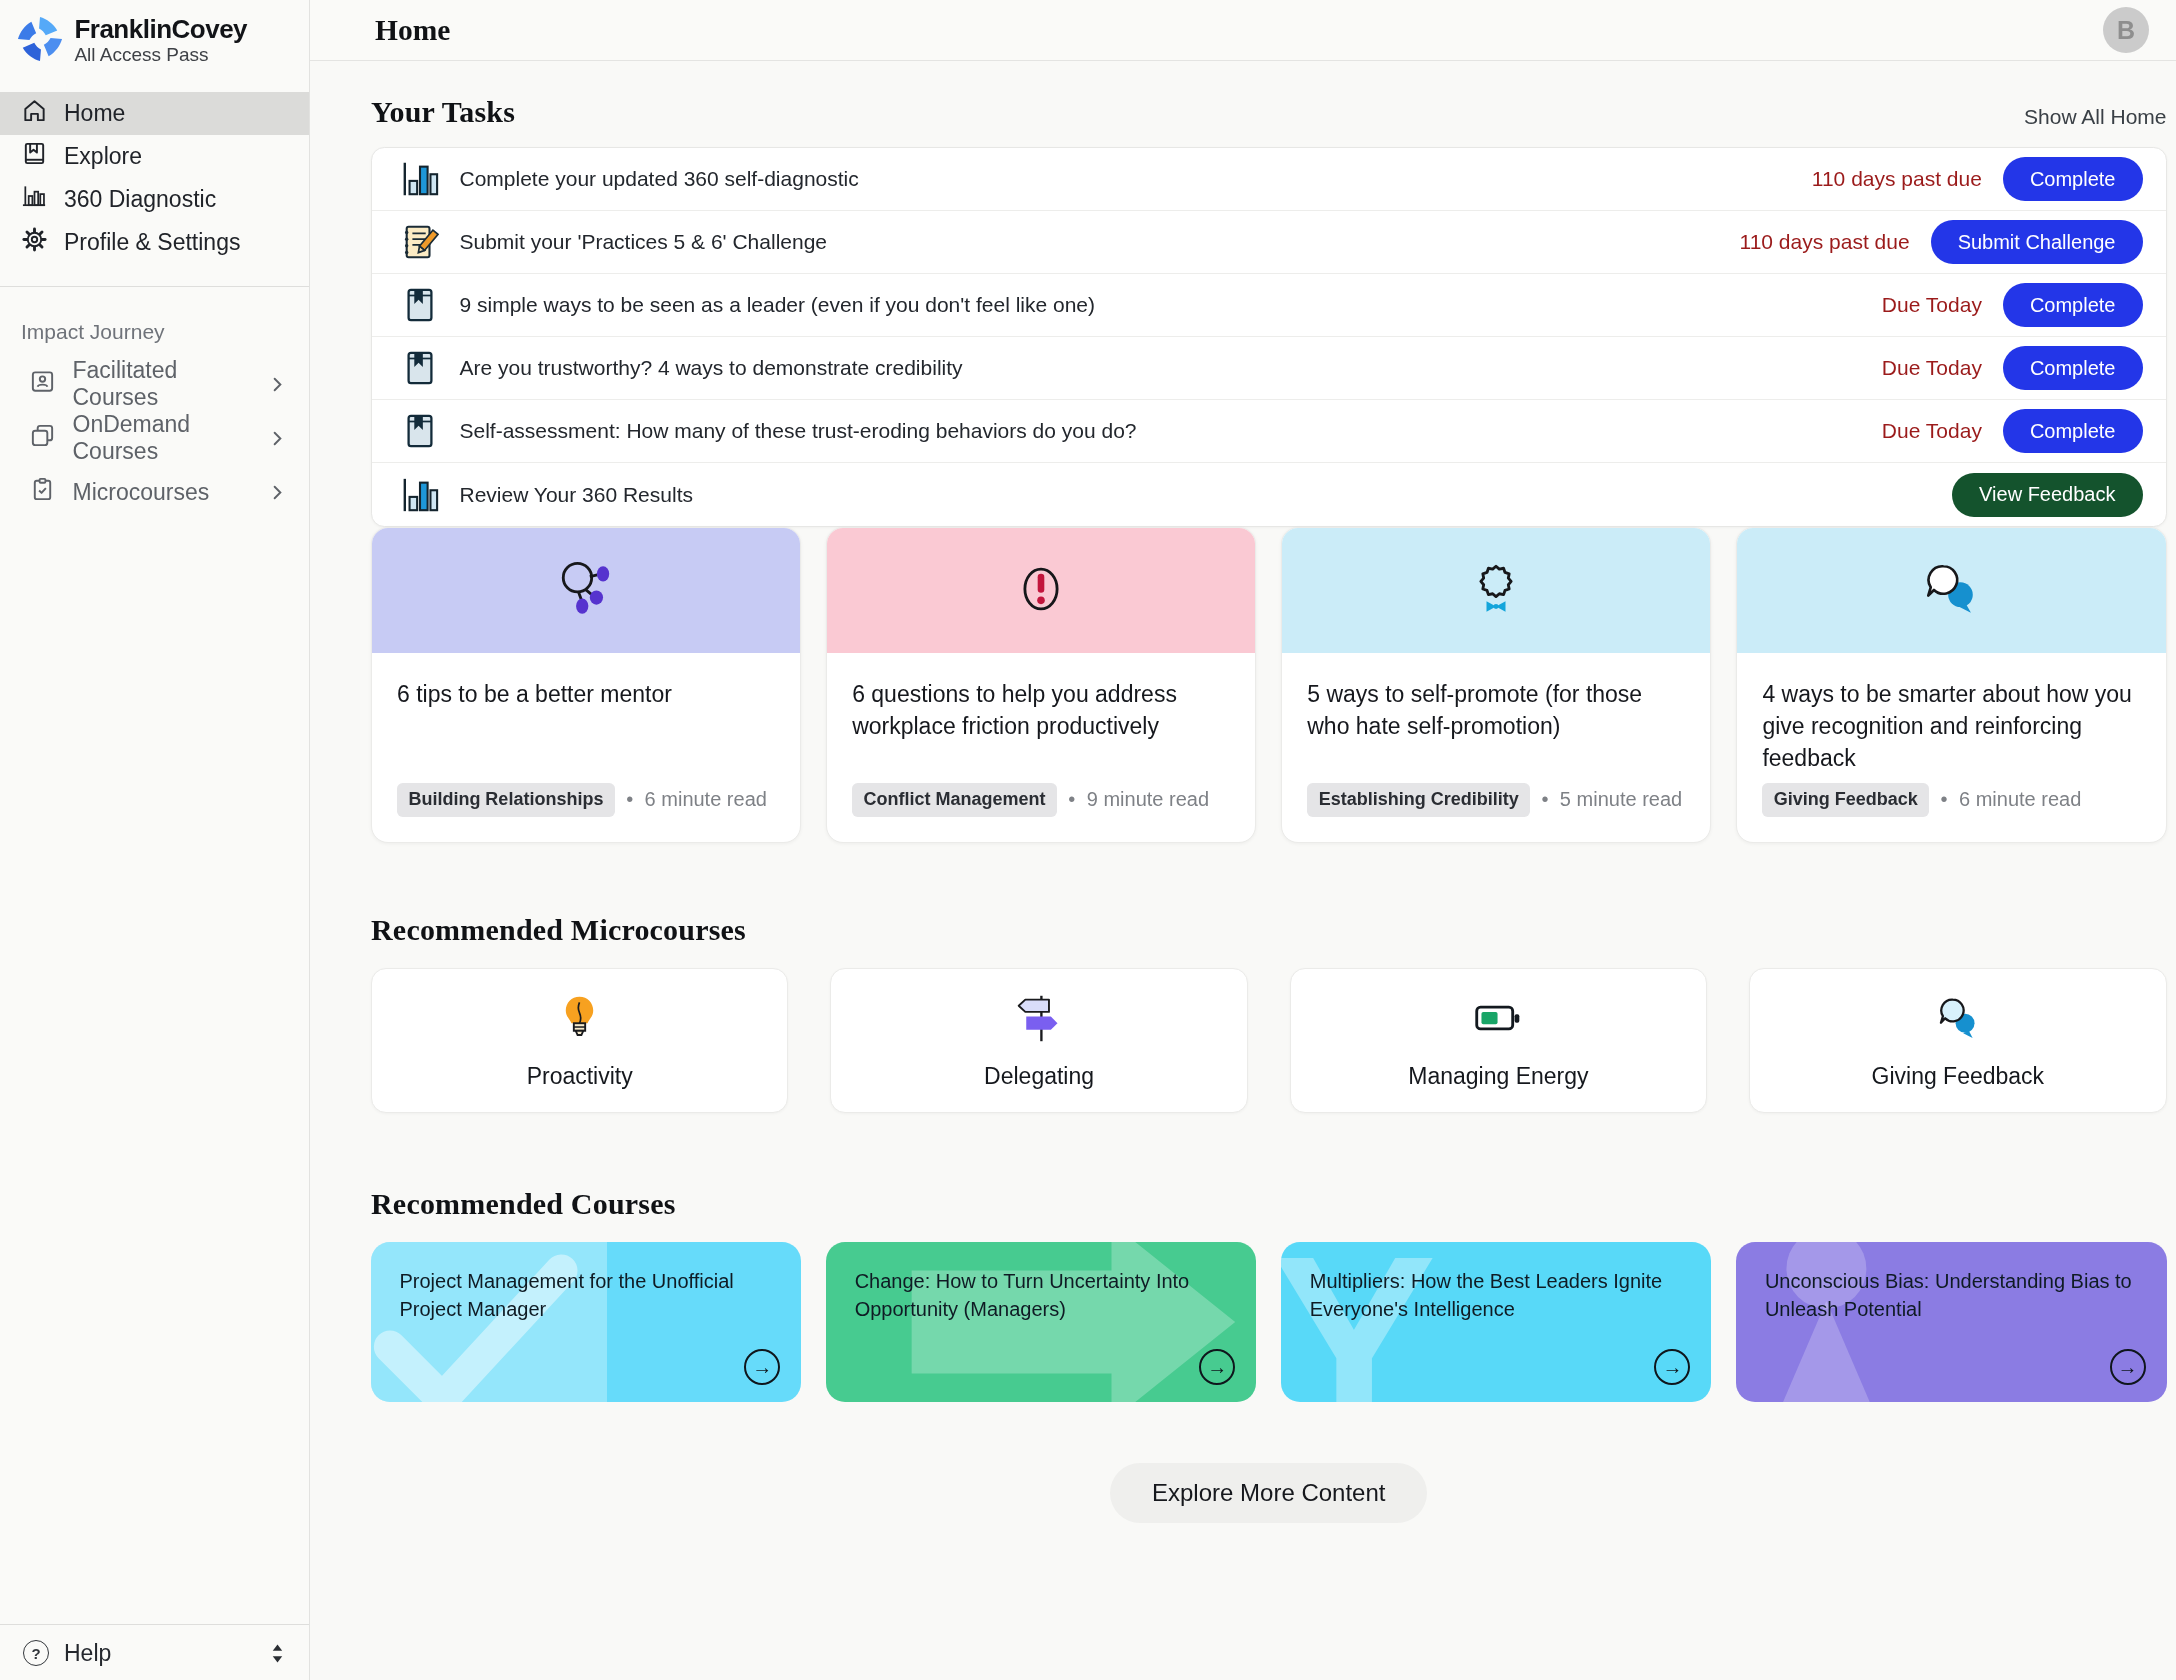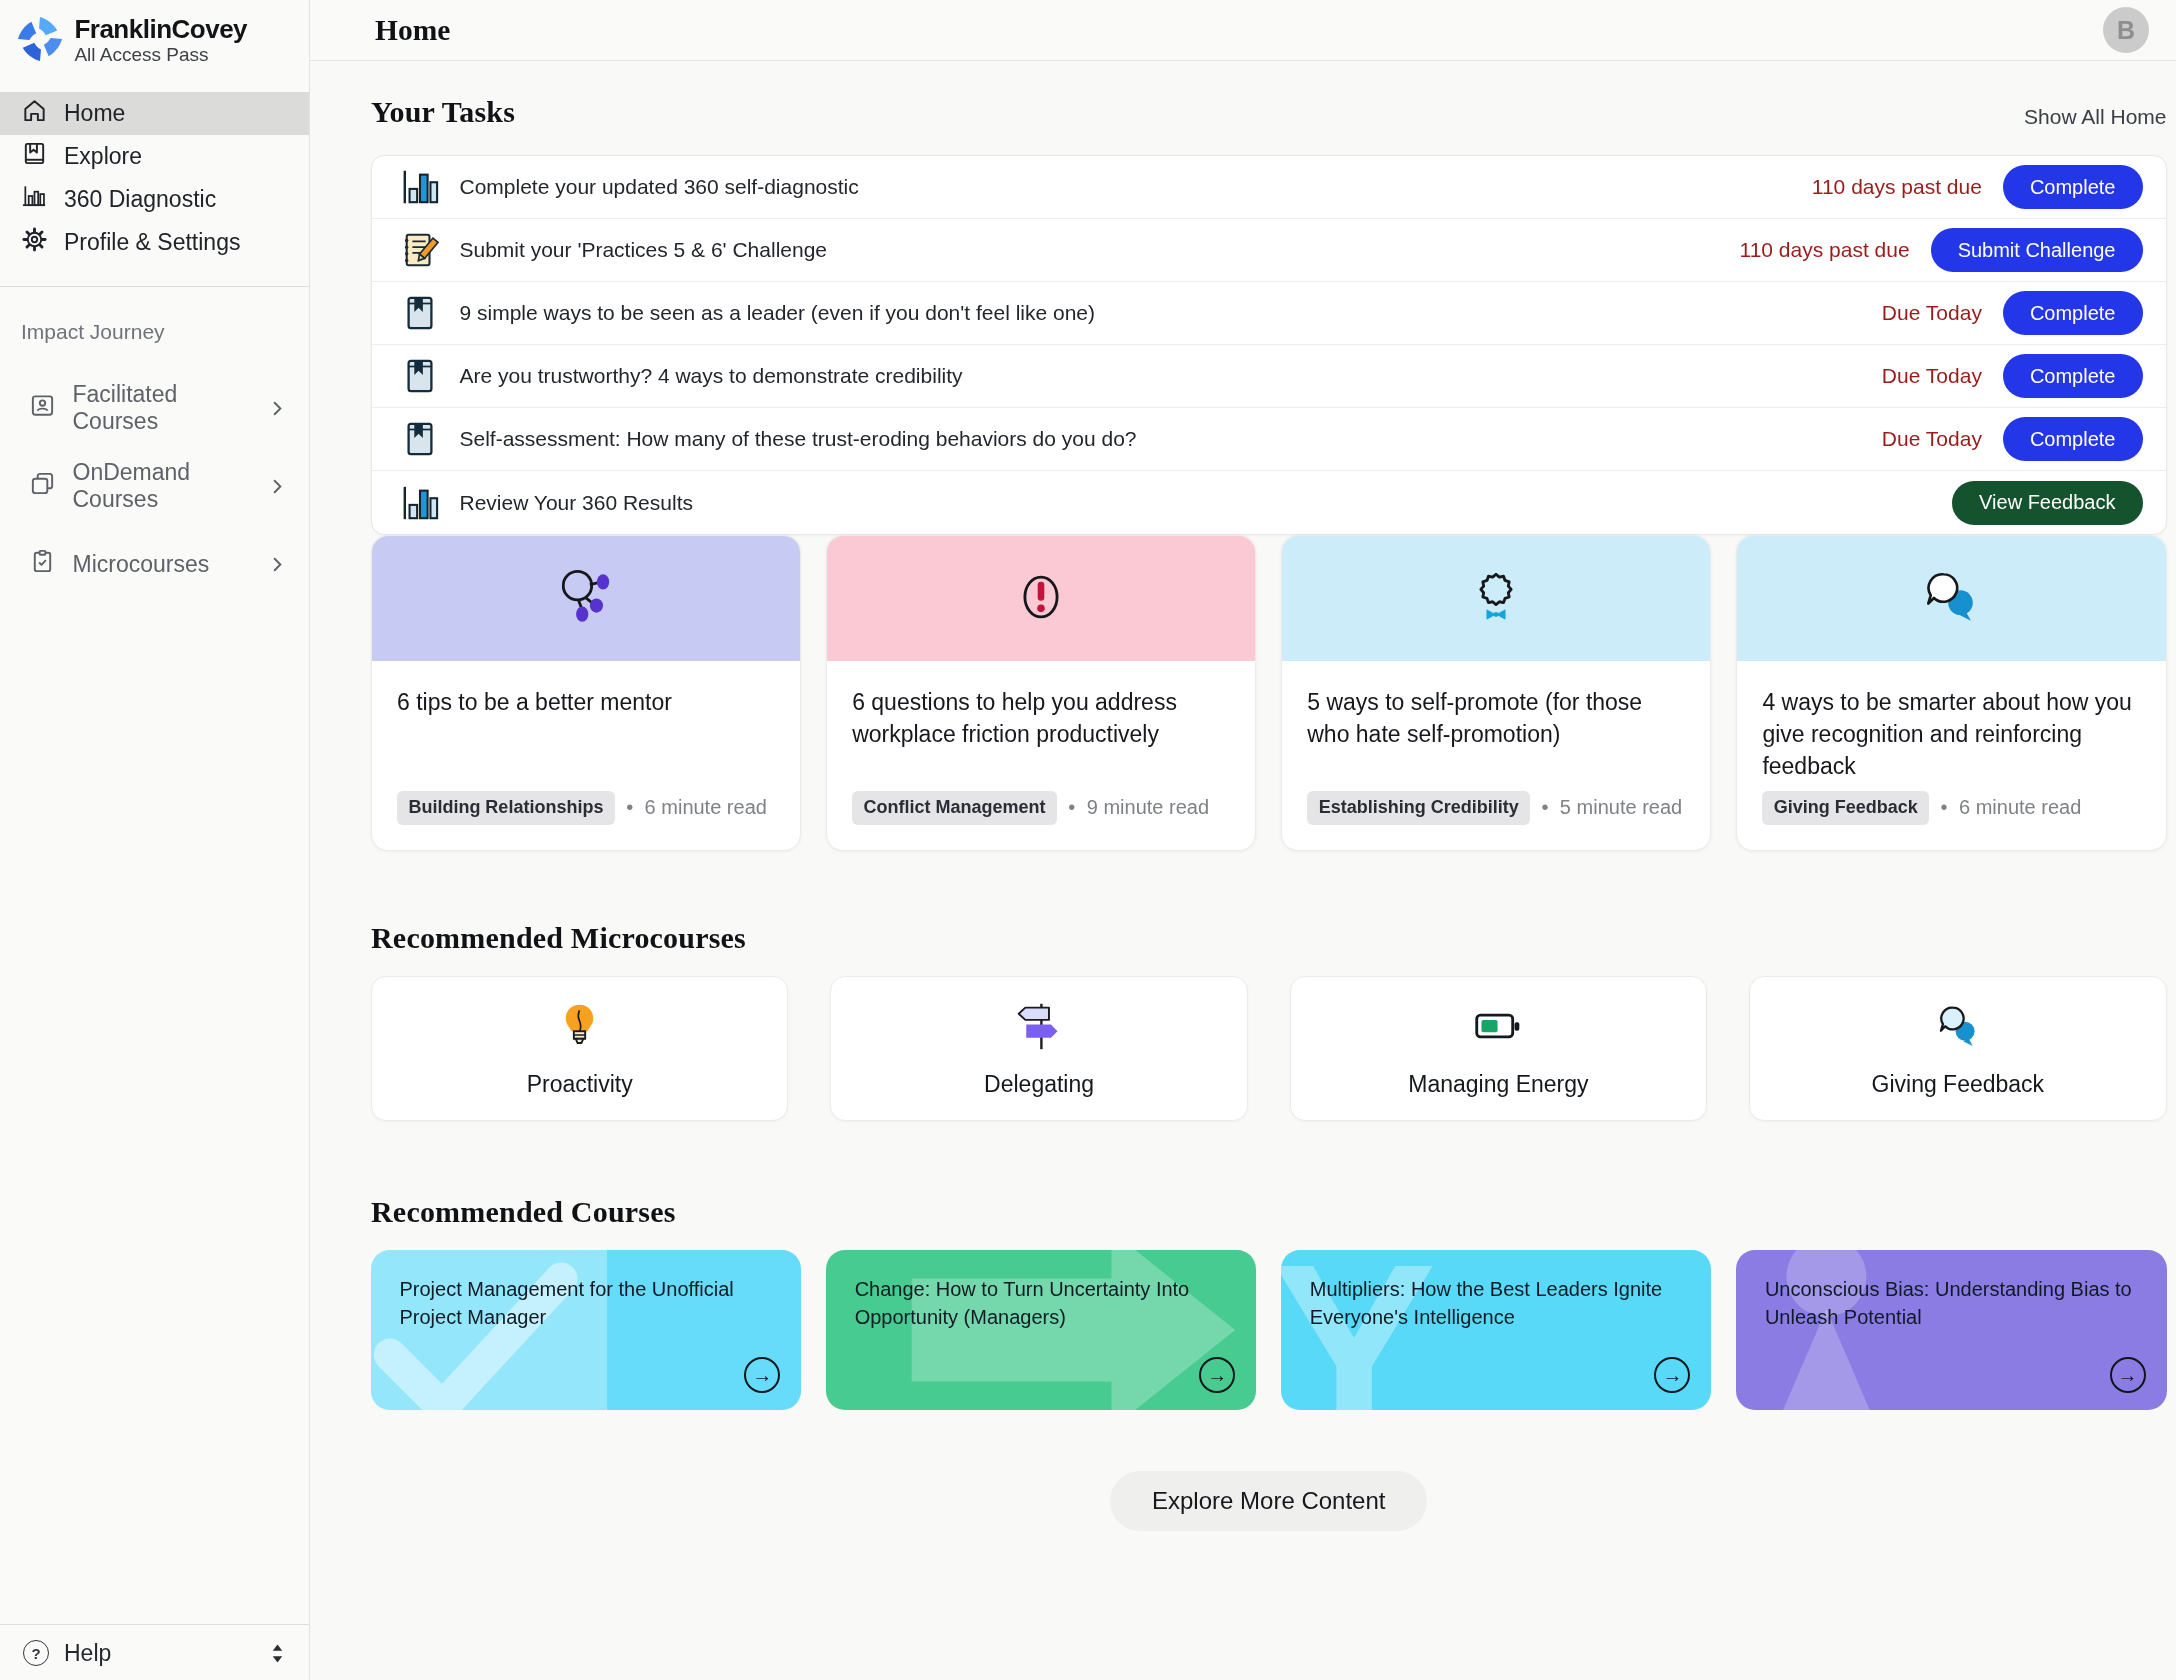--- a/index.html
+++ b/index.html
@@ -31,7 +31,7 @@
 
   .content { flex:1; padding:0 9.5px 0 61px; overflow:hidden; }
   .sec-head { font-family:"Liberation Serif", serif; font-size:30px; font-weight:600; color:#101215; letter-spacing:0.2px; }
-  .head-row { display:flex; align-items:flex-end; margin-top:34px; margin-bottom:26px; }
+  .head-row { display:flex; align-items:flex-end; margin-top:34px; margin-bottom:18px; }
   .show-all { margin-left:auto; font-size:21px; color:#3A4046; cursor:pointer; }
 
   

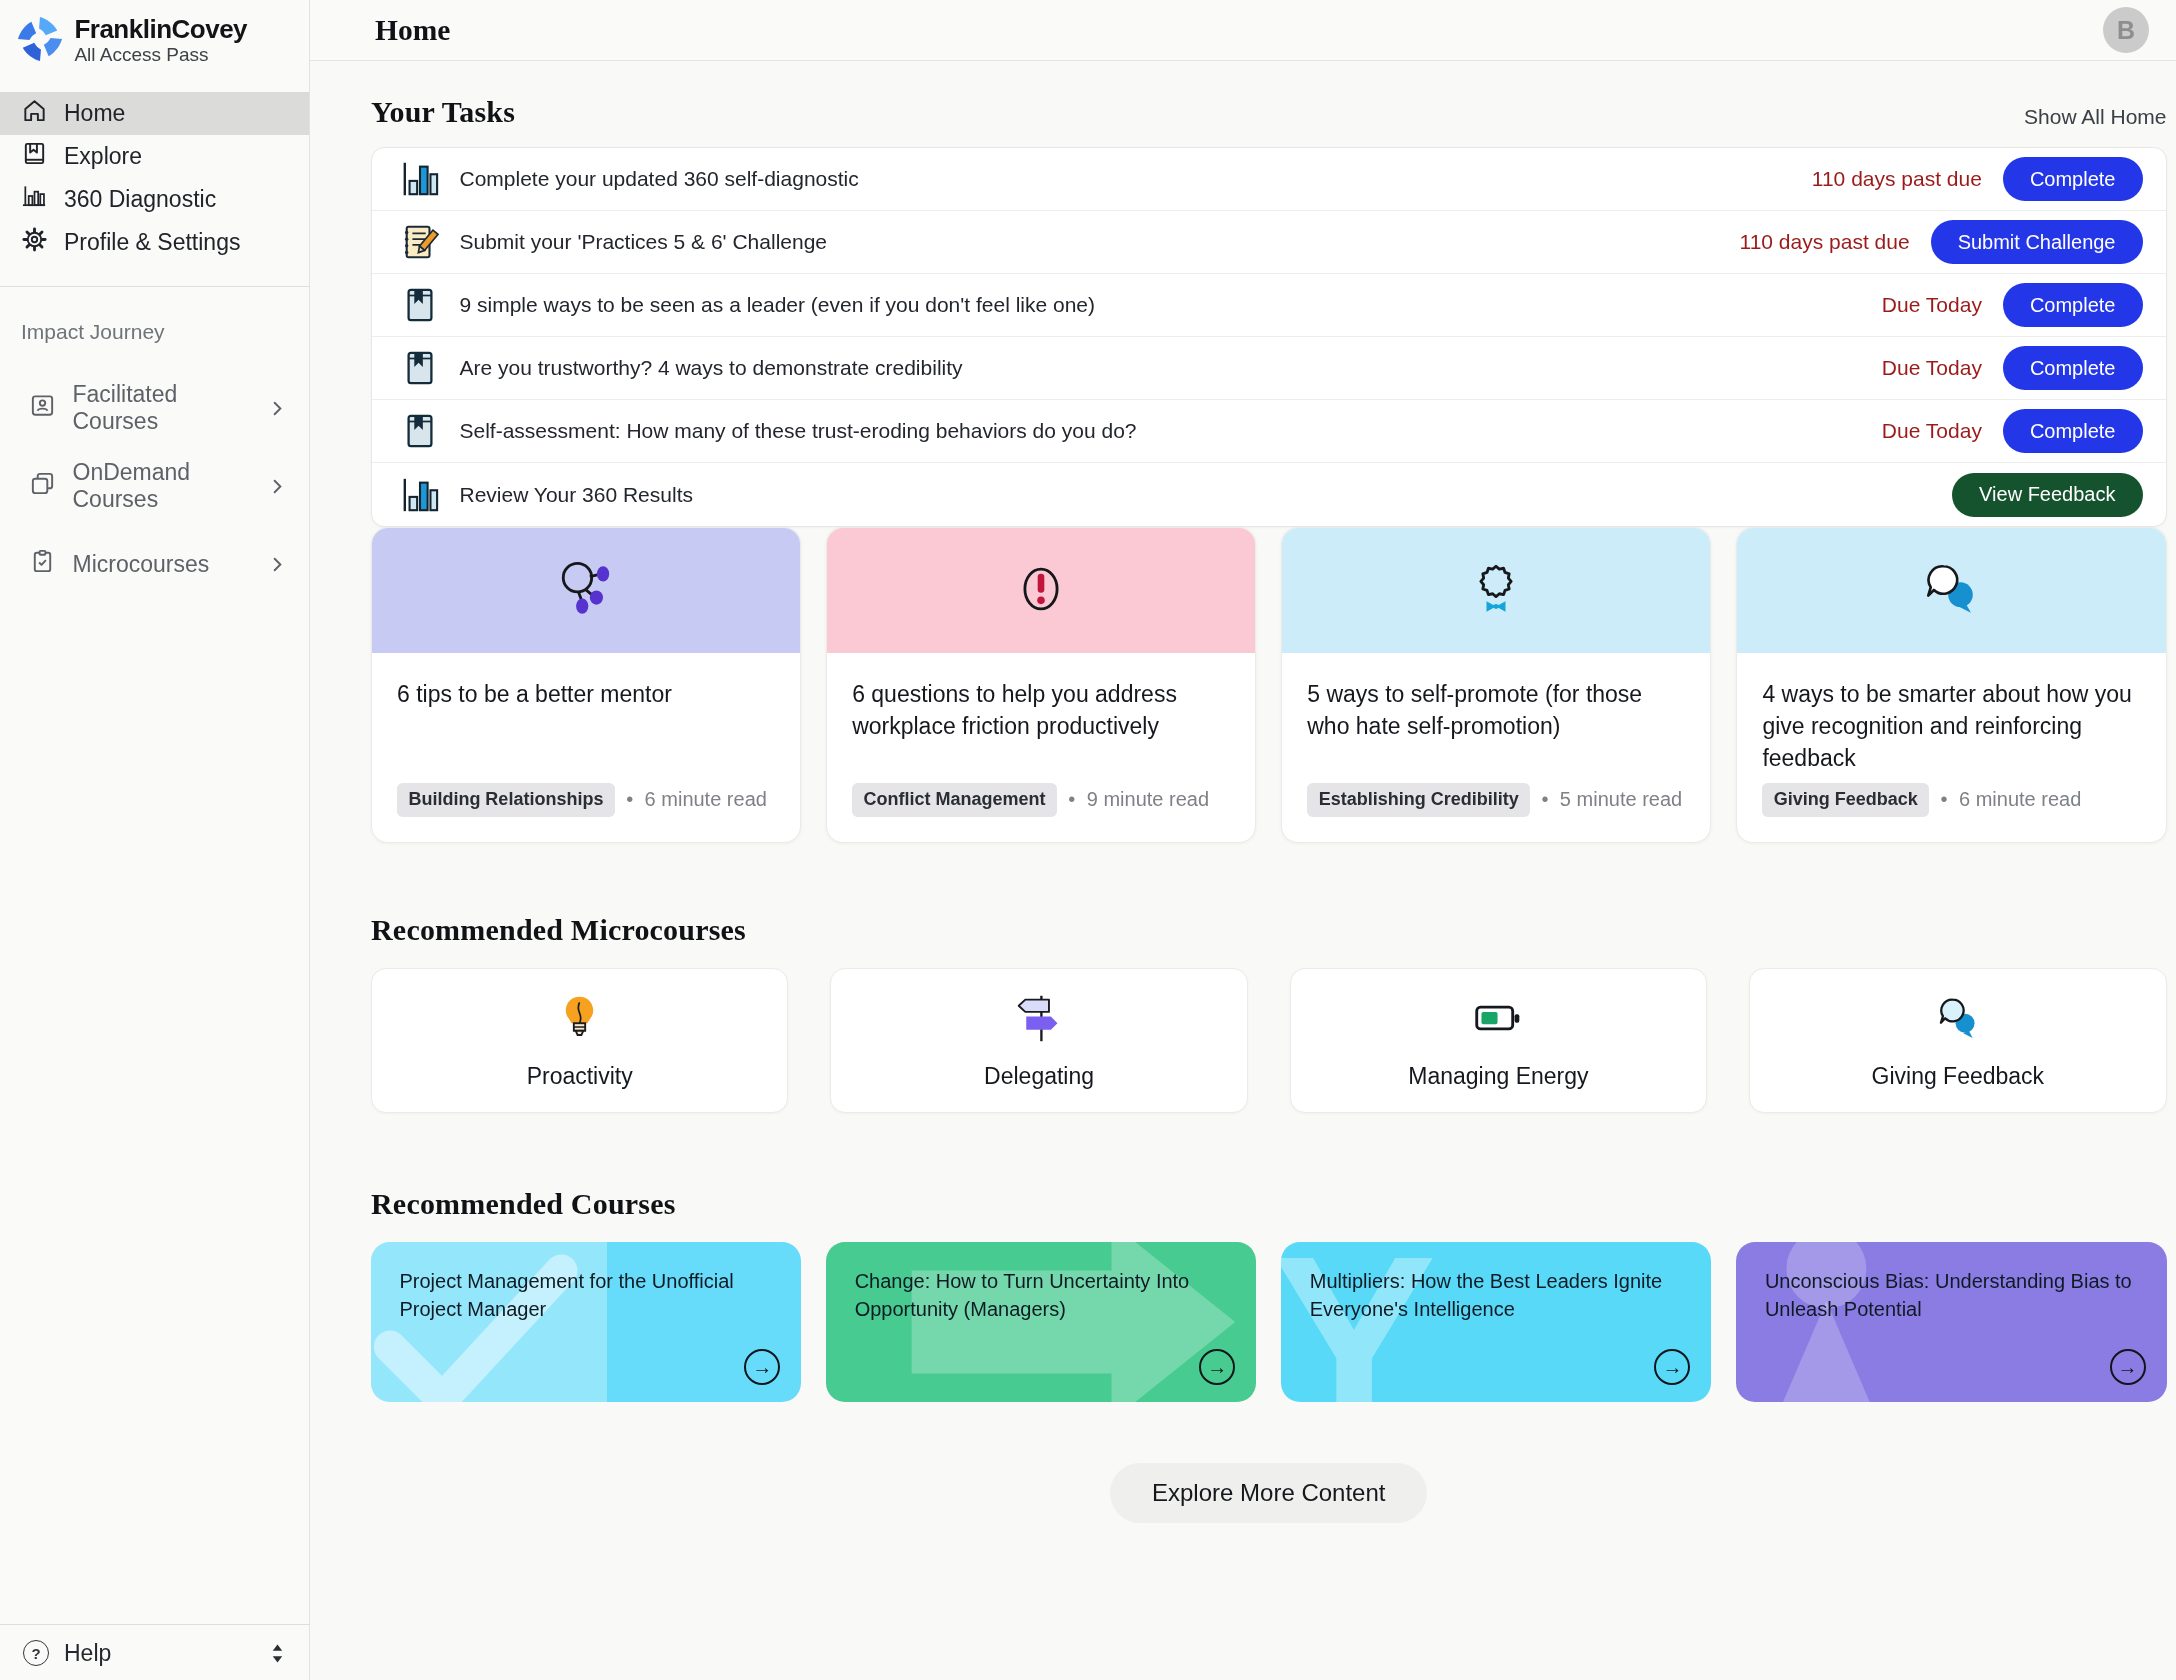--- a/index.html
+++ b/index.html
@@ -16,7 +16,7 @@
   .nav-item.active { background:#DBDBD9; }
   .nav-divider { border-top:1px solid #DEDEDC; margin-top:13.3px; }
   .section-label { font-size:21px; color:#6F737A; padding:25px 0 9.5px 21px; }
-  .journey-item { display:flex; align-items:center; gap:17px; height:46px; padding-left:28.5px; font-size:23px; color:#5E6268; cursor:pointer;margin-top:24px; }
+  .journey-item { display:flex; align-items:center; gap:17px; height:46px; padding-left:28.5px; font-size:23px; color:#5E6268; cursor:pointer; }
   .journey-item .chev { margin-left:auto; margin-right:21px; display:flex; }
   .side-footer { margin-top:auto; border-top:1px solid #DEDEDC; height:57px; display:flex; align-items:center; padding:0 23px; gap:15px; }
   .help-circle { width:26px; height:26px; border:1.9px solid #33373C; border-radius:50%; display:flex; align-items:center; justify-content:center; font-size:15px; font-weight:bold; color:#33373C; }

